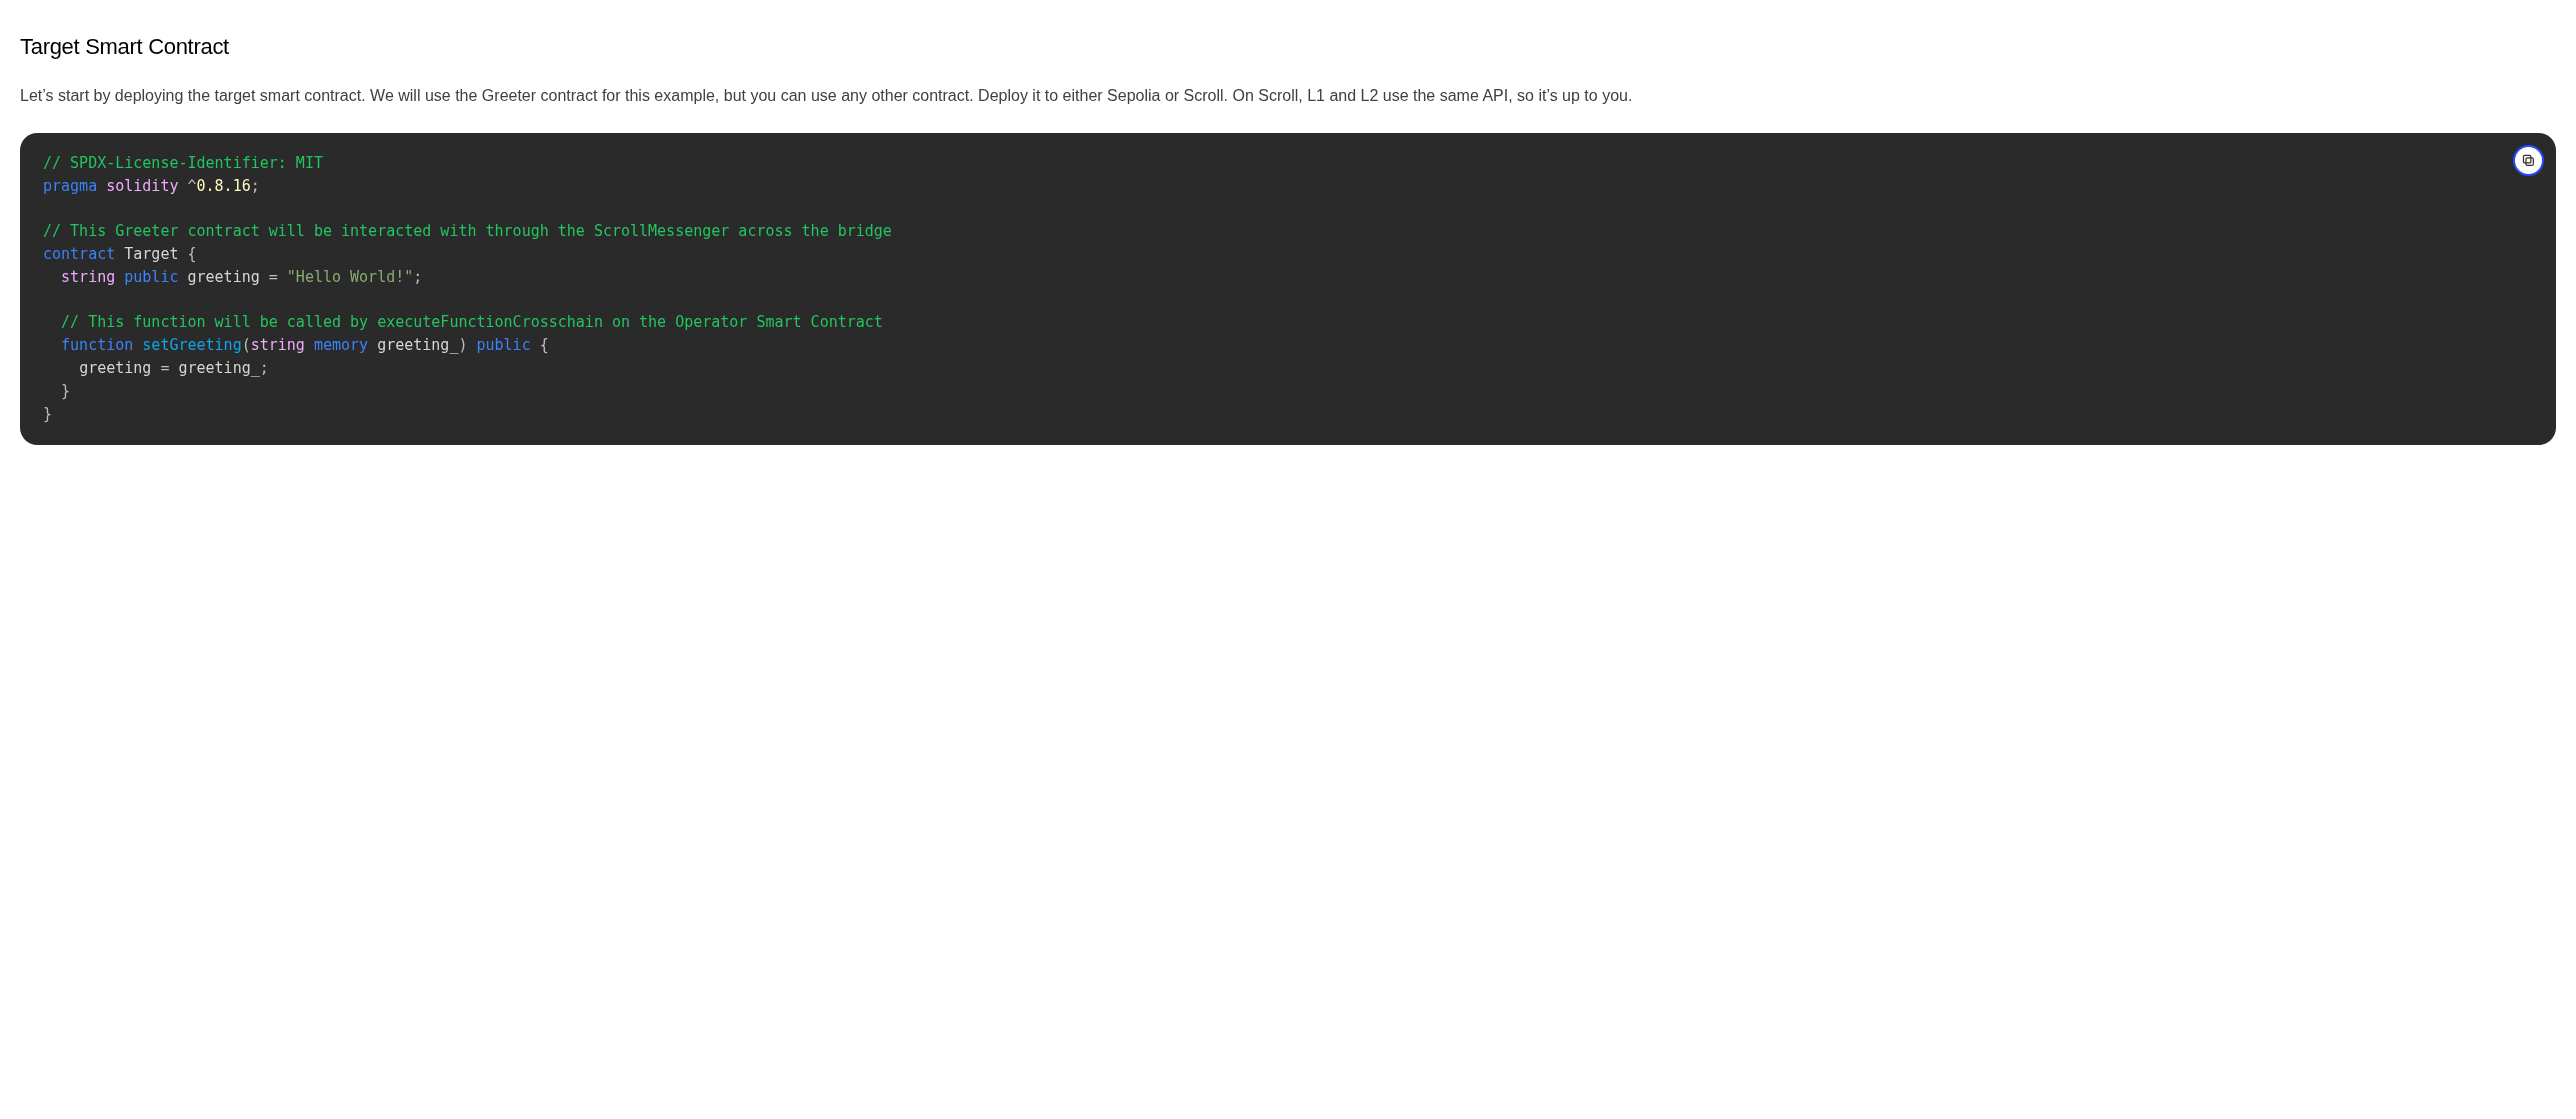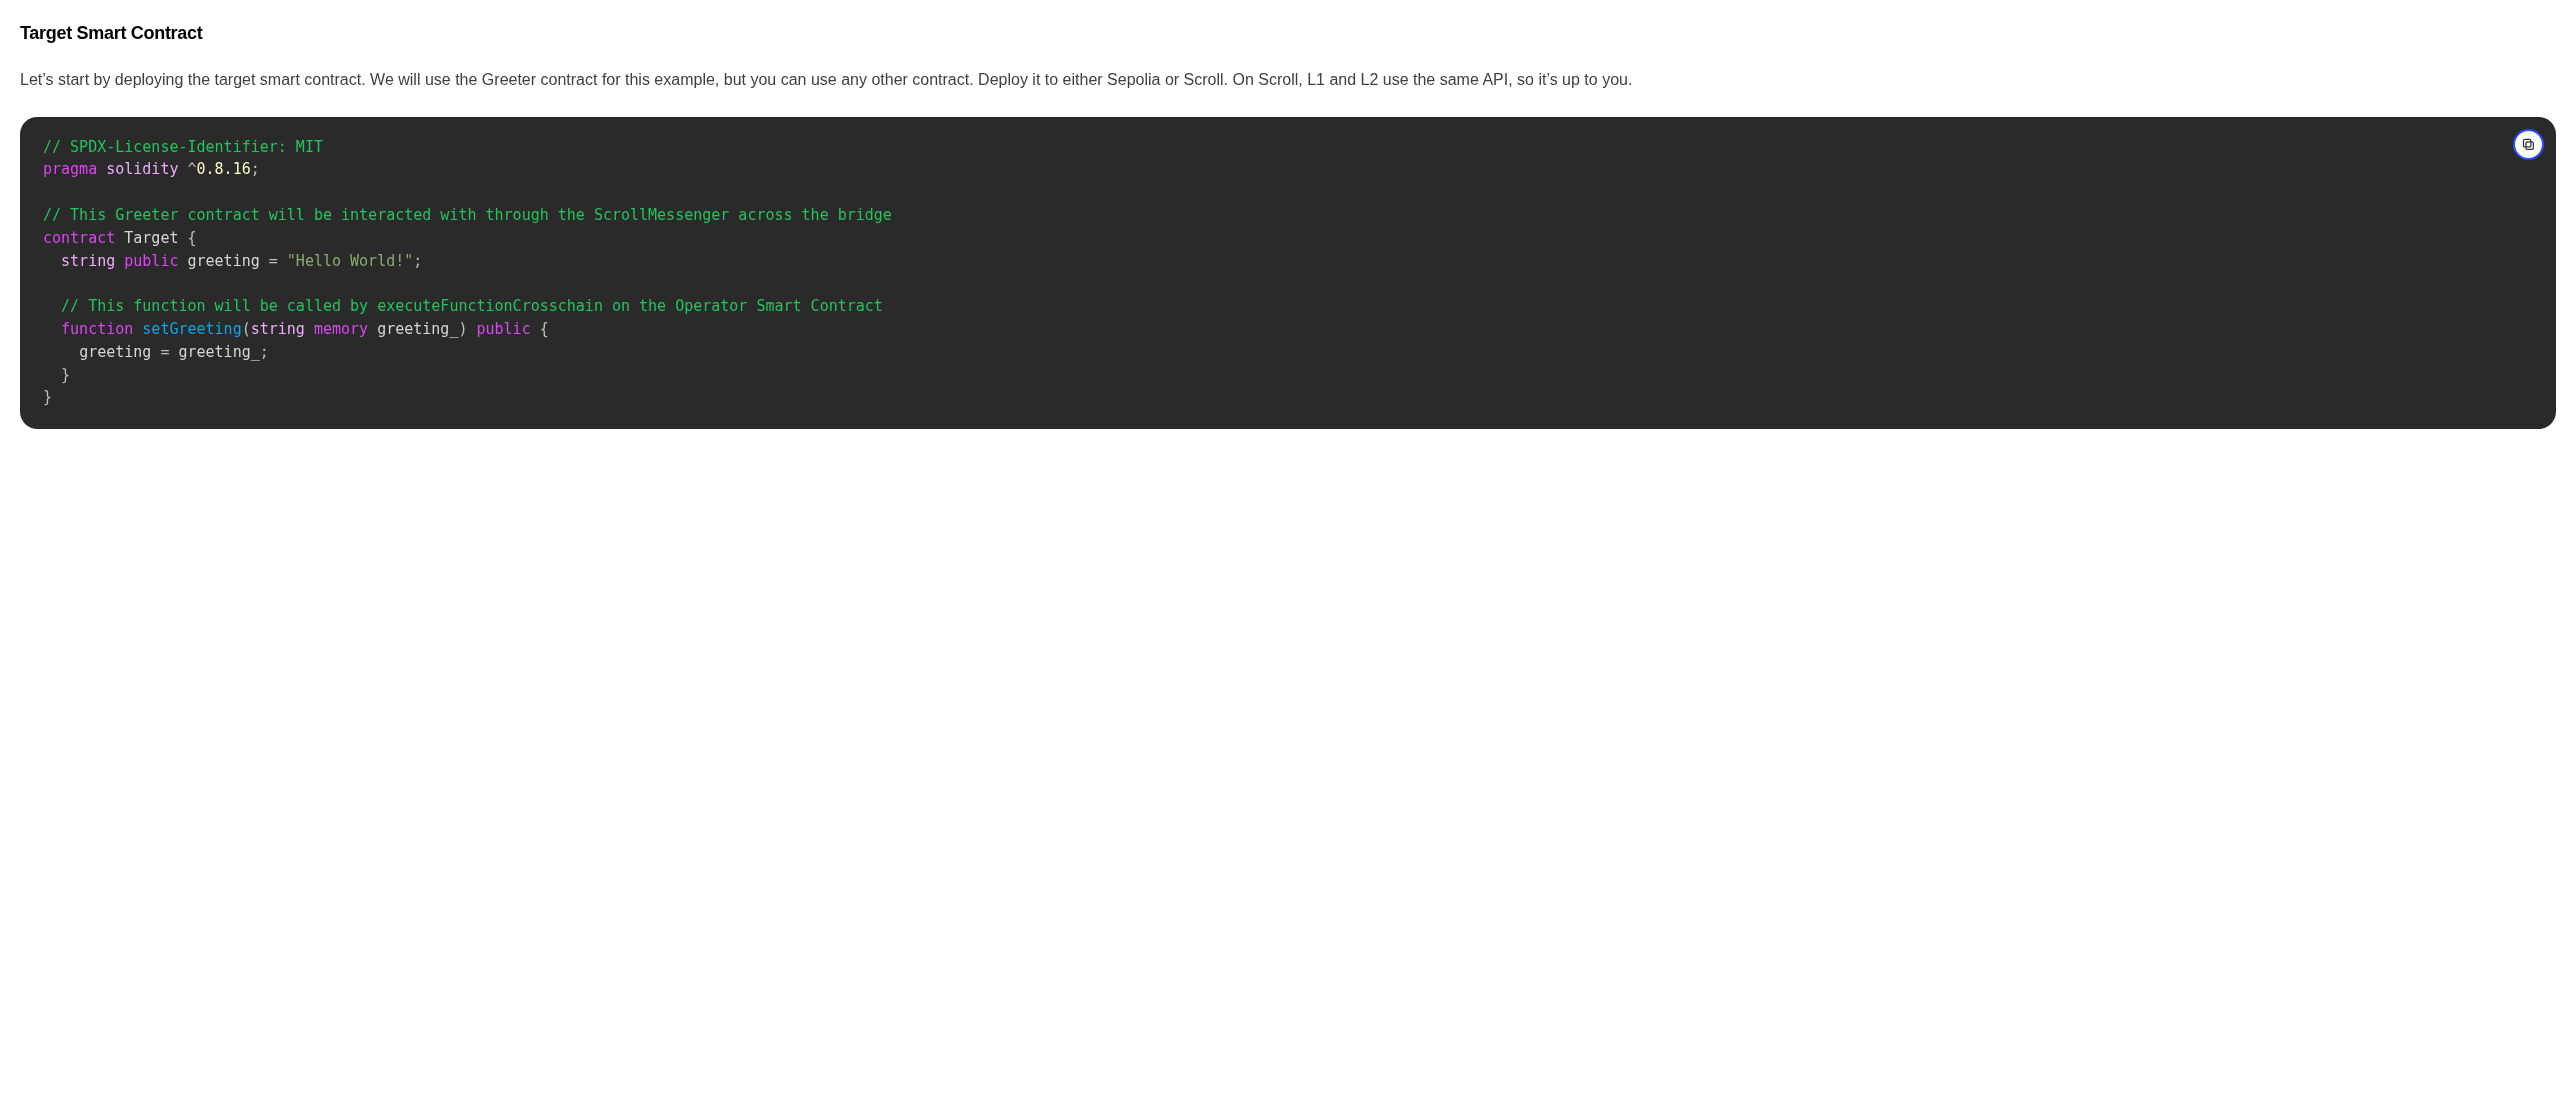--- a/index.html
+++ b/index.html
@@ -12,11 +12,12 @@
     line-height: 1.55;
   }
   h2.section-heading {
-    font-size: 18px;
-    font-weight: 700;
+    font-size: 22px;
+    font-weight: 400;
     letter-spacing: -0.3px;
     margin-bottom: 20px;
     color: #000;
+    margin-top: 10px;
   }
   p.body-text {
     font-size: 16px;

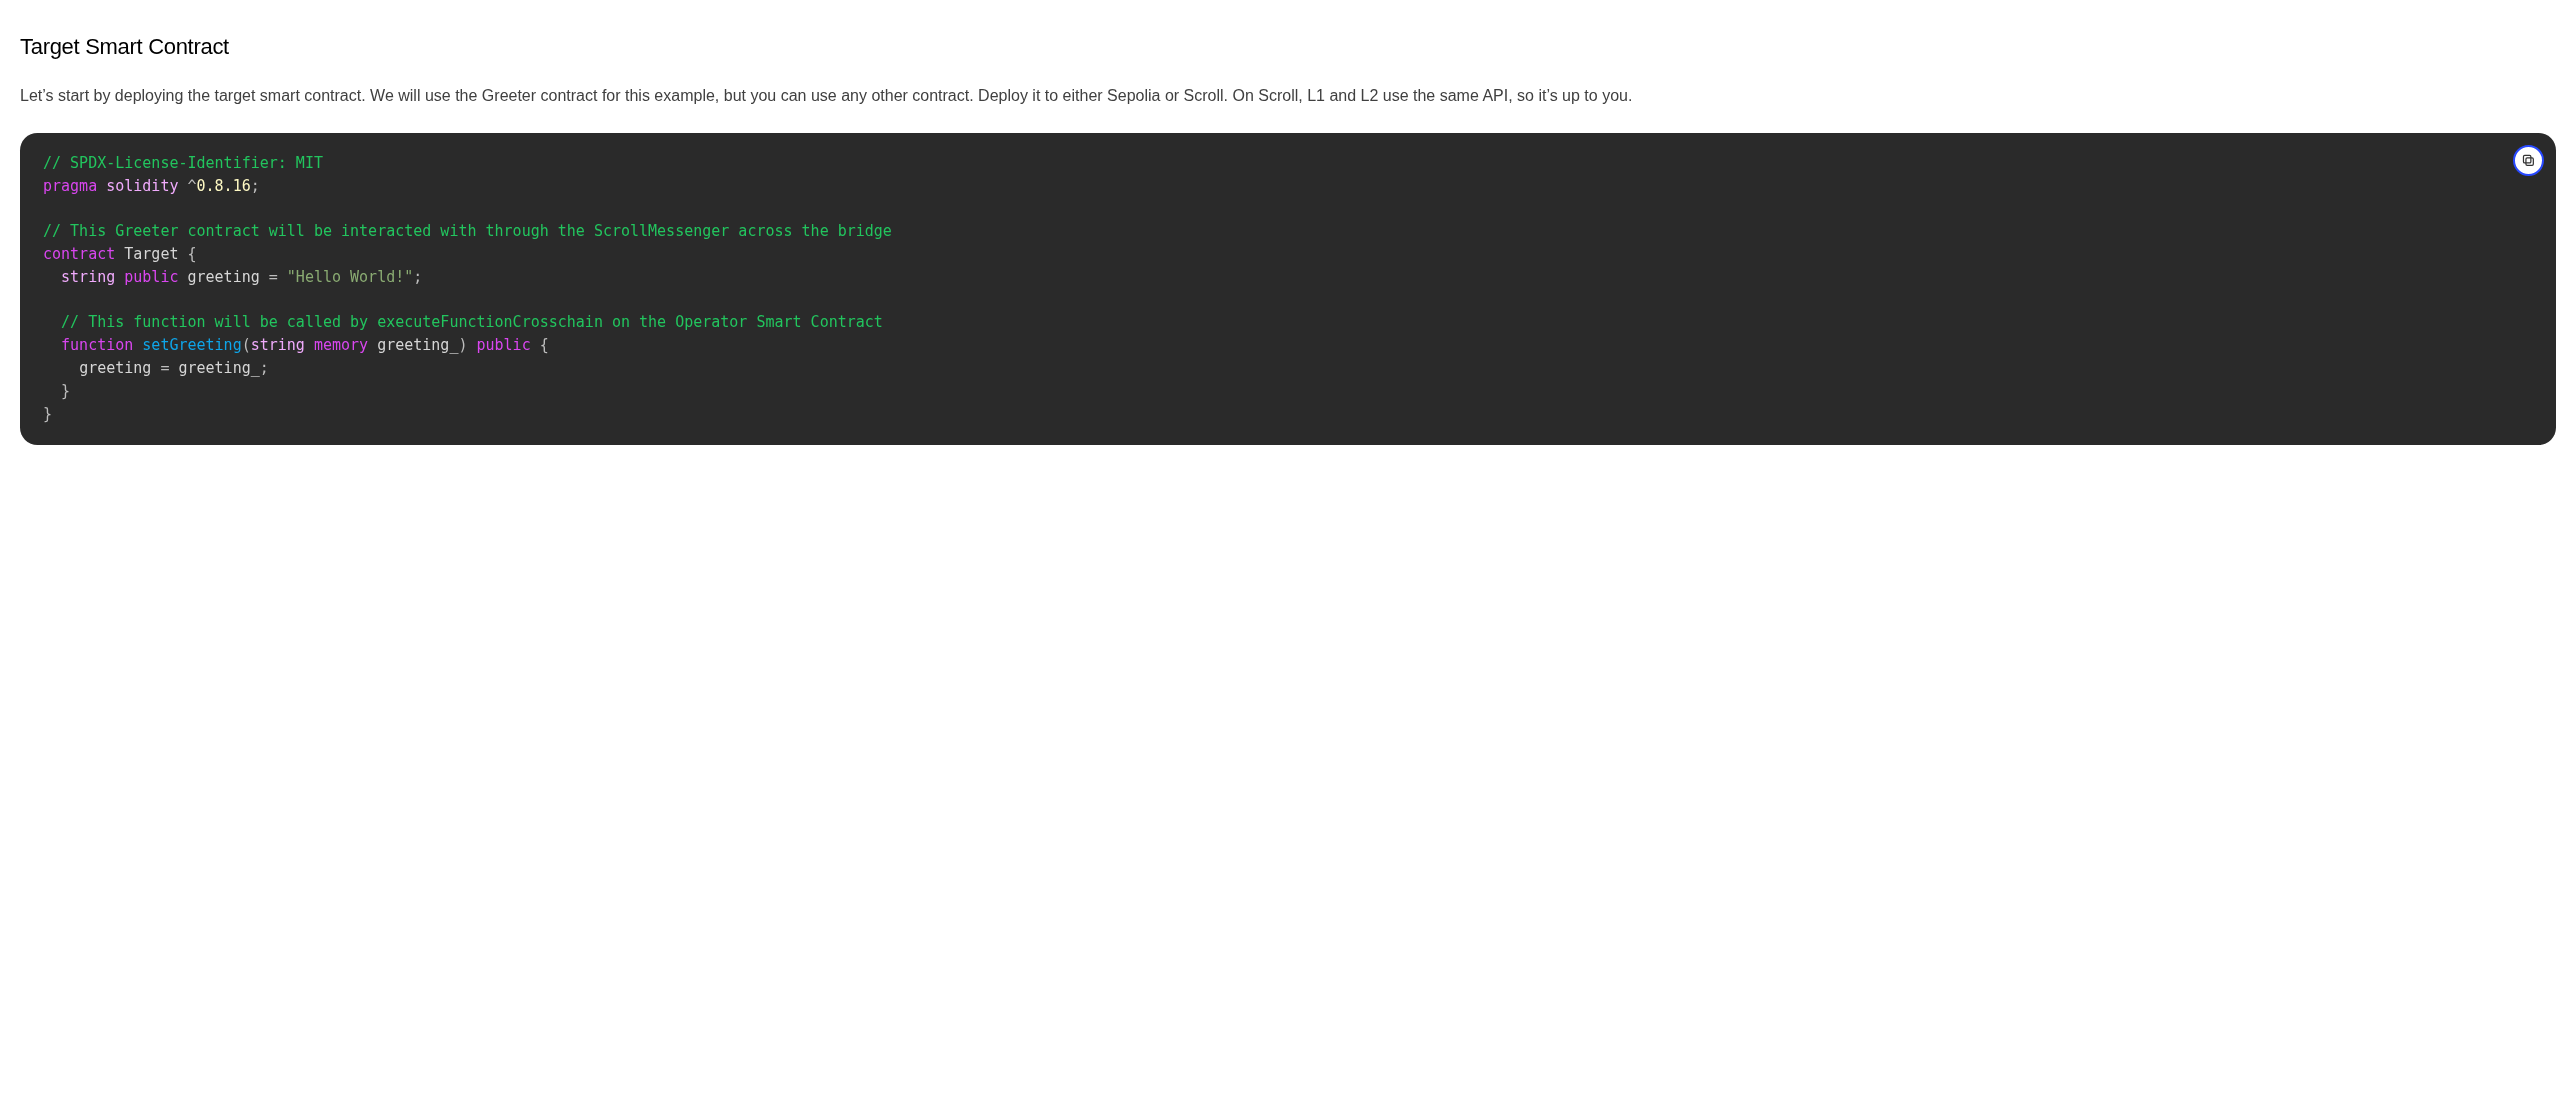--- a/index.html
+++ b/index.html
@@ -54,7 +54,7 @@
   }
   .copy-btn svg { width: 14.8px; height: 14.8px; stroke: #333; fill: none; stroke-width: 2; }
   .tok-comment { color: #22c55e; }
-  .tok-keyword { color: #d946ef; }
+  .tok-keyword { color: #3b82f6; }
   .tok-kw2     { color: #f0abfc; }
   .tok-number  { color: #fef9c3; }
   .tok-ident   { color: #d6d6d6; }

